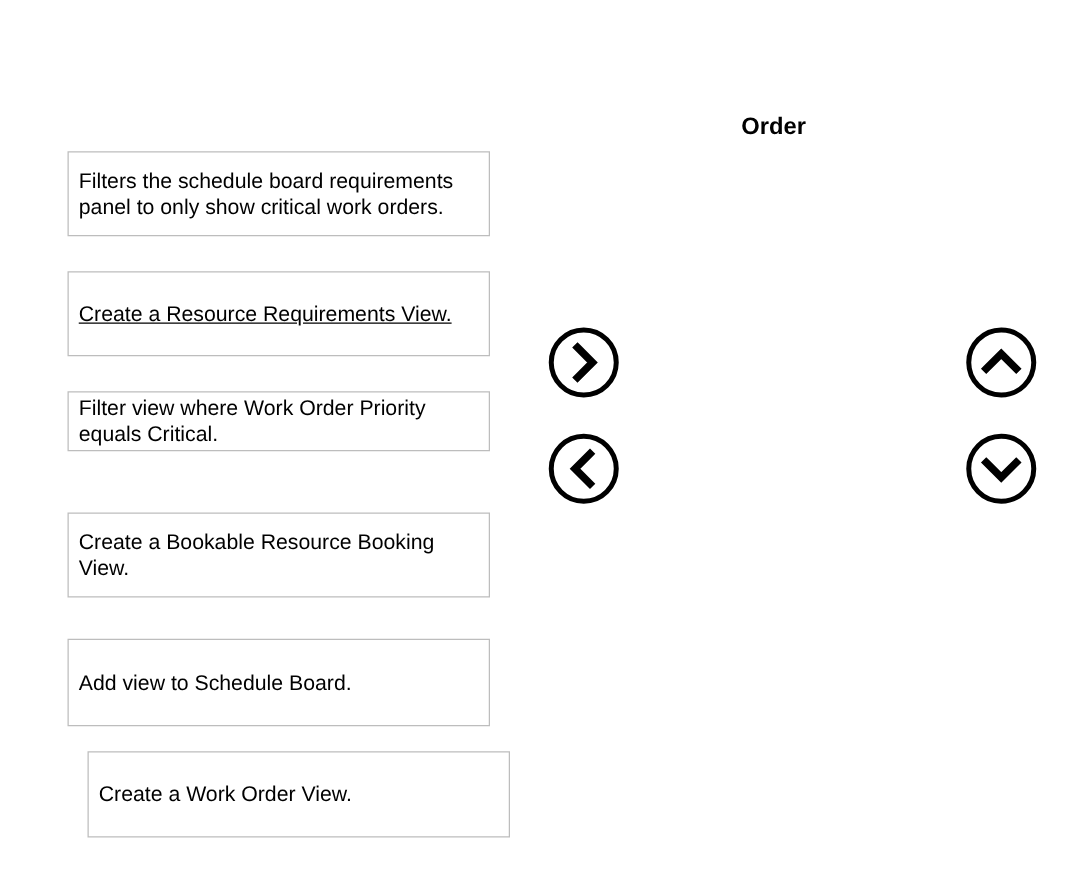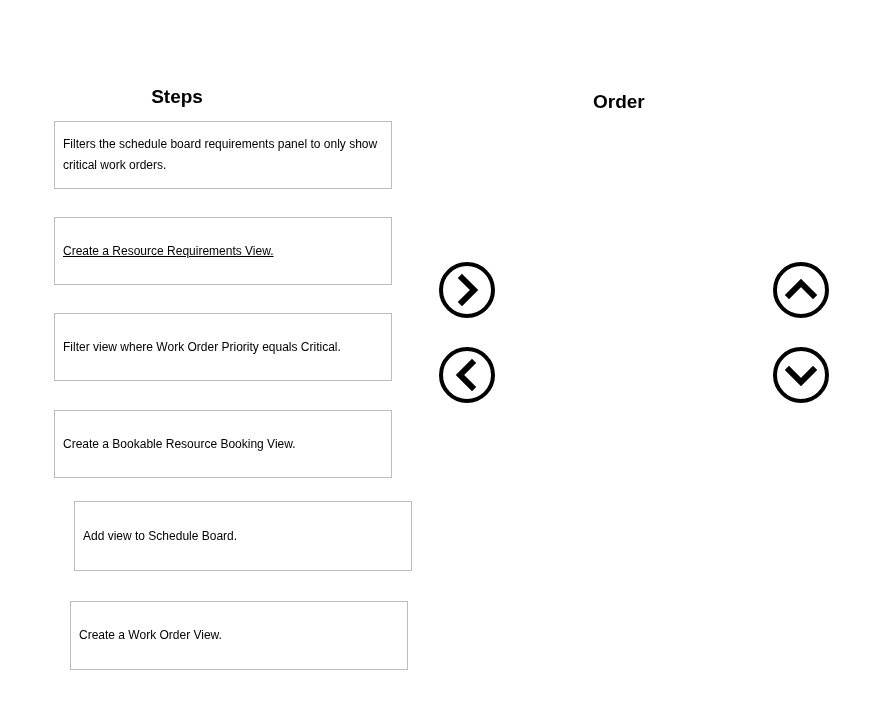--- a/index.html
+++ b/index.html
@@ -121,7 +121,6 @@
 
 <div class="stage">
 
-  <div class="col-heading steps">Steps</div>
 
   <div class="steps-column">
 

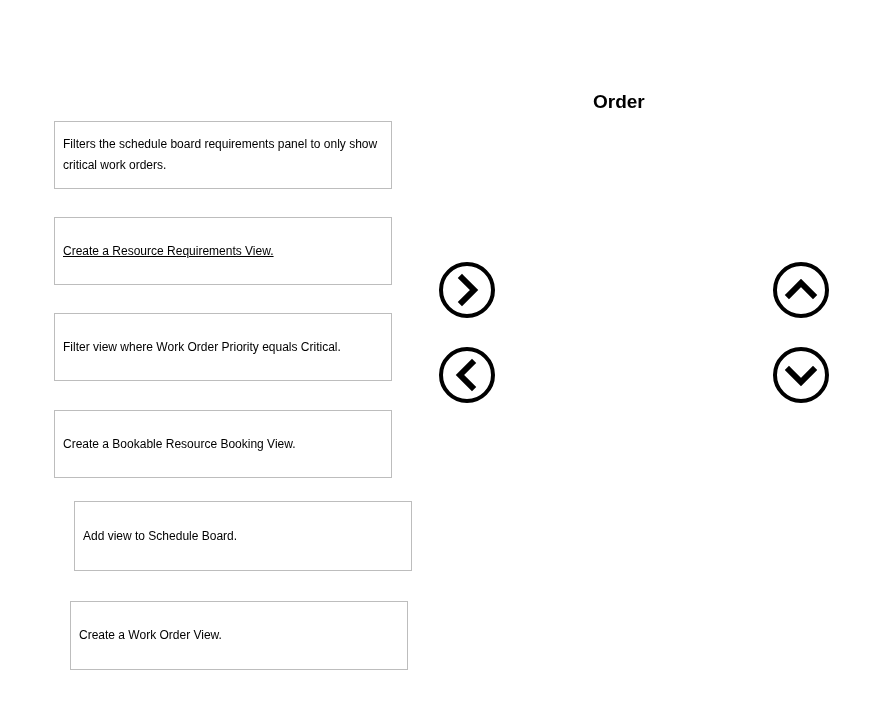--- a/index.html
+++ b/index.html
@@ -67,7 +67,7 @@
   }
 
   .step-box-text {
-    font-size: 12px;
+    font-size: 17px;
     line-height: 21px;
     color: #000000;
     font-family: "Liberation Sans", sans-serif;

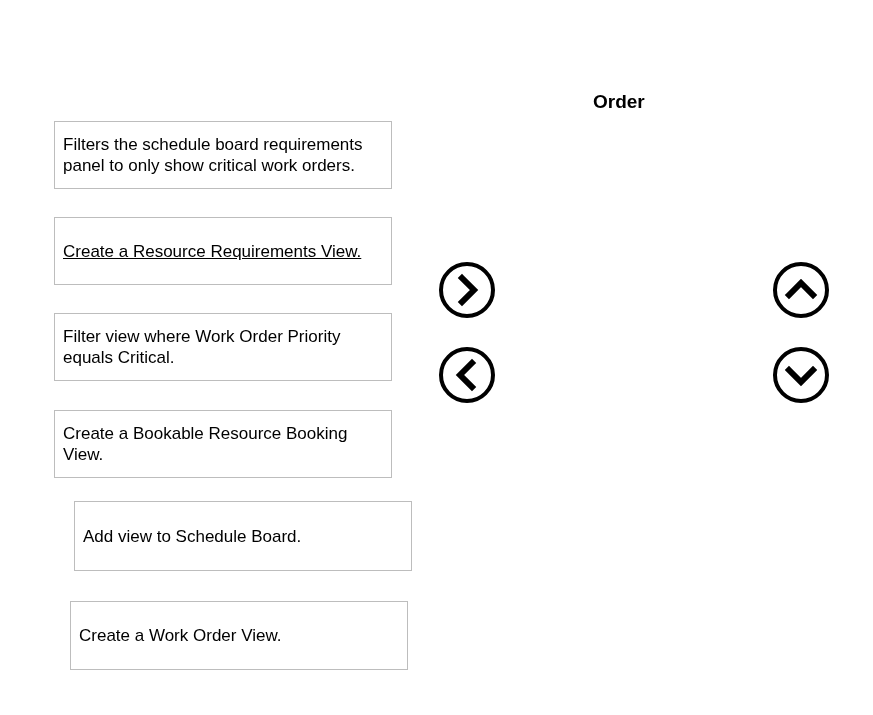--- a/index.html
+++ b/index.html
@@ -77,7 +77,7 @@
   
   .step-box.b0 { top: 0px;   height: 68px; }
   .step-box.b1 { top: 96px;  height: 68px; text-decoration: underline; }
-  .step-box.b2 { top: 192px; height: 68px; }
+  .step-box.b2 { top: 192px; height: 48px; }
   .step-box.b3 { top: 289px; height: 68px; align-items: center; }
   .step-box.b4 { top: 380px; height: 70px; margin-left: 20px; }
   .step-box.b5 { top: 480px; height: 69px; margin-left: 16px; }

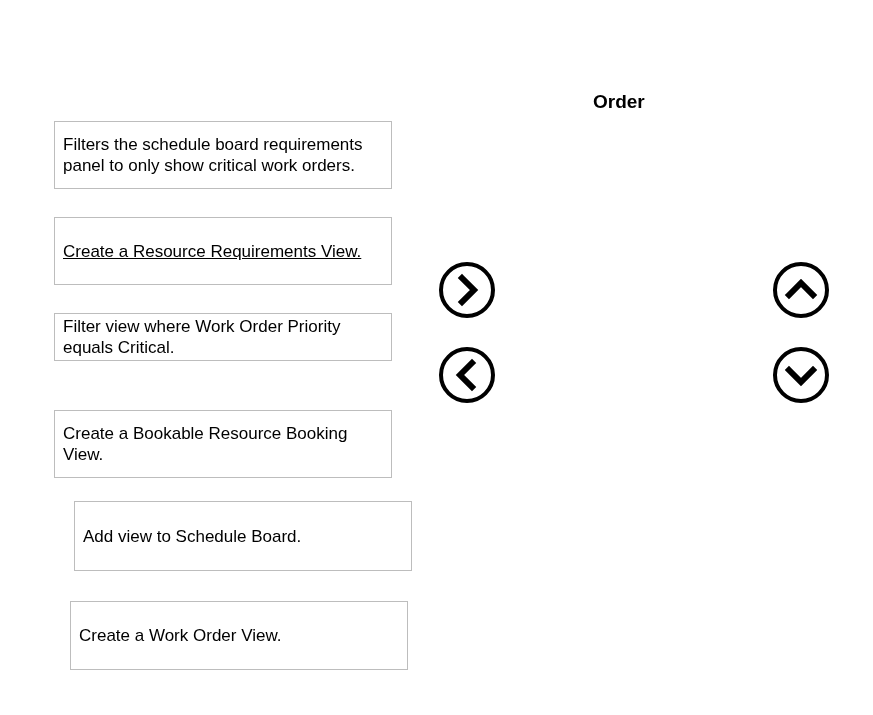--- a/index.html
+++ b/index.html
@@ -79,7 +79,7 @@
   .step-box.b1 { top: 96px;  height: 68px; text-decoration: underline; }
   .step-box.b2 { top: 192px; height: 48px; }
   .step-box.b3 { top: 289px; height: 68px; align-items: center; }
-  .step-box.b4 { top: 380px; height: 70px; margin-left: 20px; }
+  .step-box.b4 { top: 390px; height: 70px; }
   .step-box.b5 { top: 480px; height: 69px; margin-left: 16px; }
 
   

